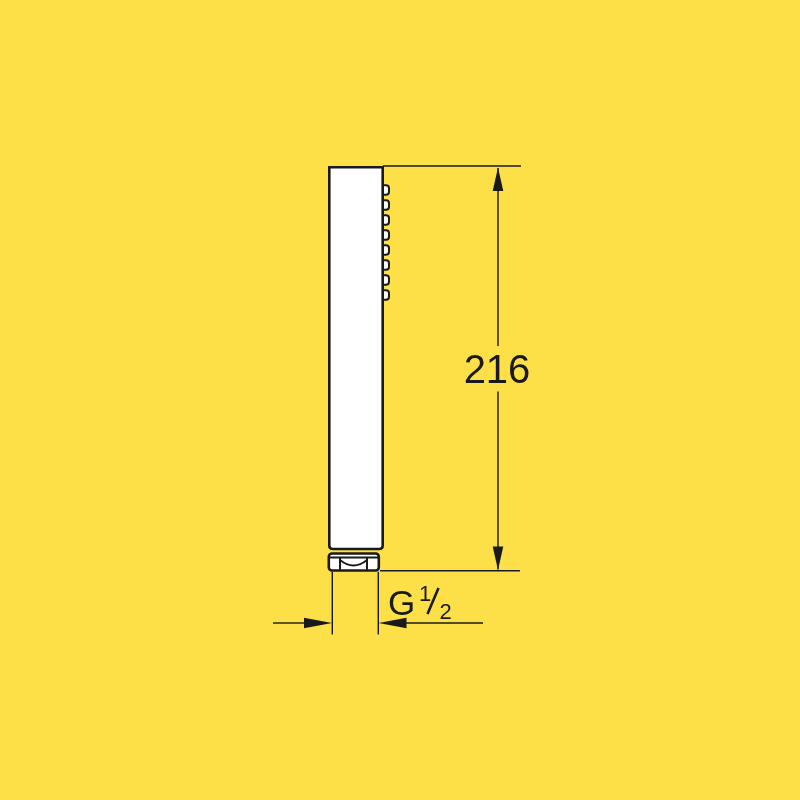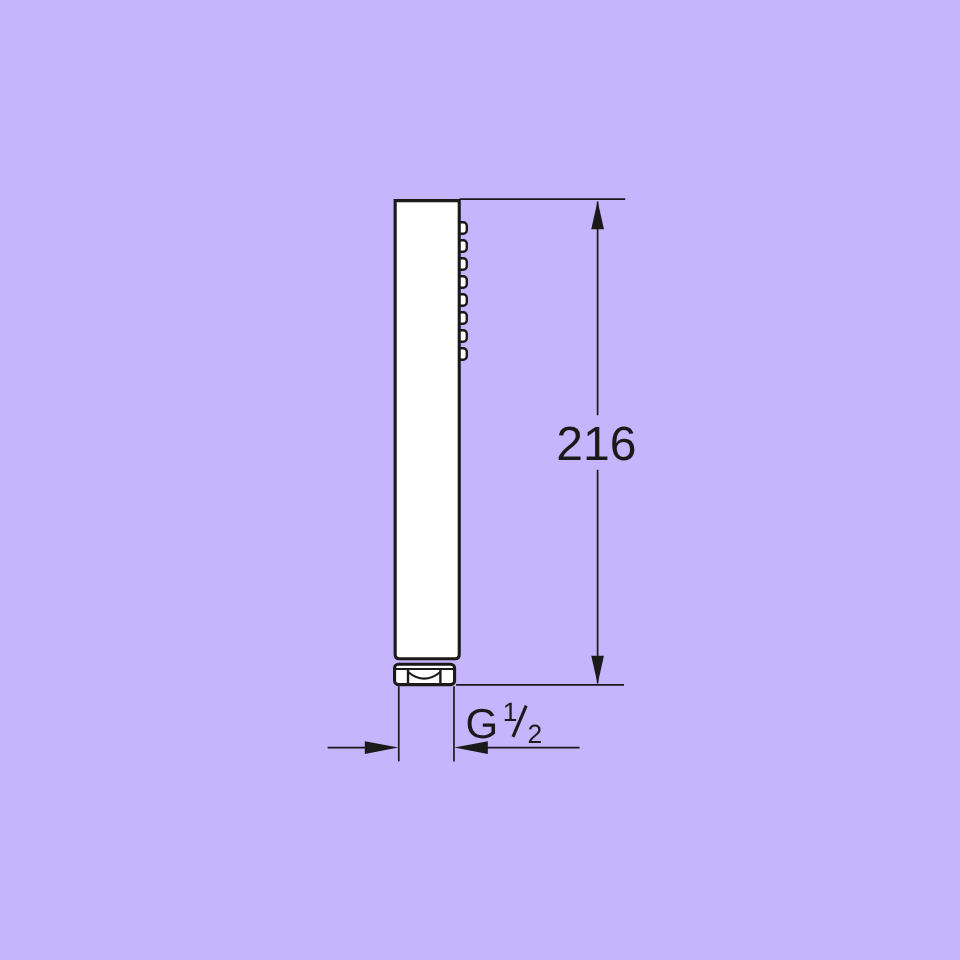--- a/index.html
+++ b/index.html
@@ -11,7 +11,7 @@
     position: relative;
     width: 800px;
     height: 800px;
-    background: #c4b5fd;
+    background: #fde047;
     overflow: hidden;
   }
   svg {

